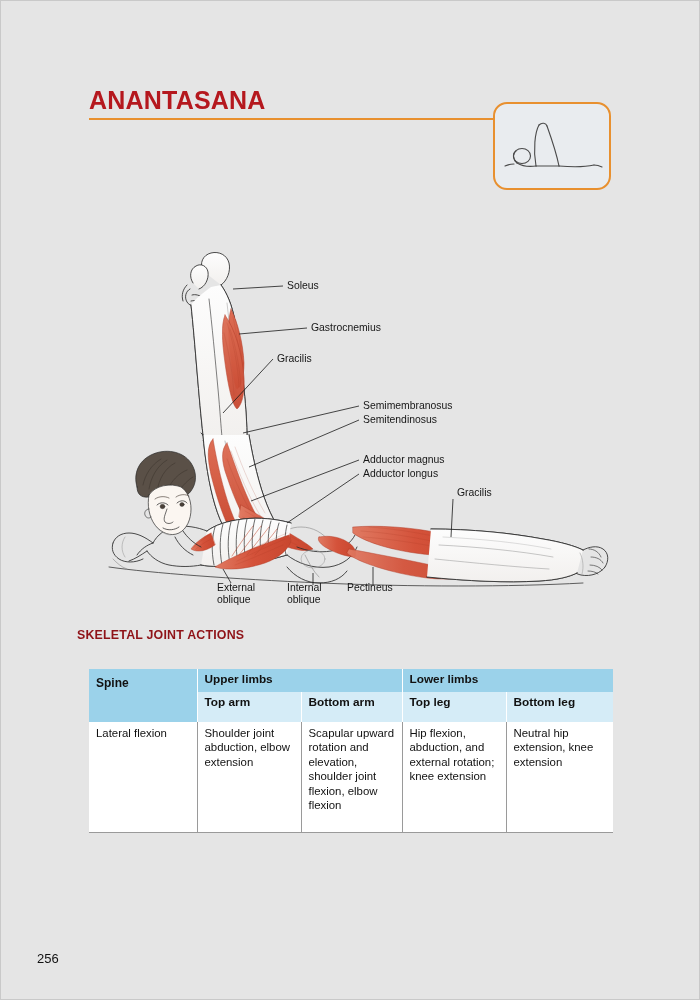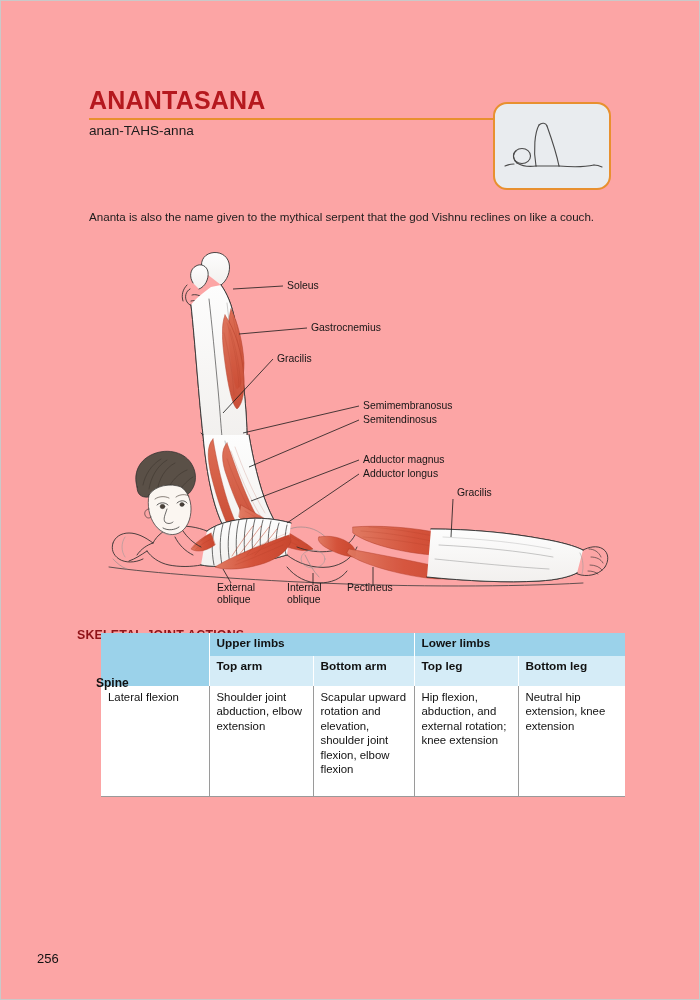--- a/index.html
+++ b/index.html
@@ -17,7 +17,7 @@
     position: relative;
     width: 700px;
     height: 1000px;
-    background: #fca5a5;
+    background: #e5e5e5;
     box-sizing: border-box;
     border: 1px solid #c9c9c9;
   }

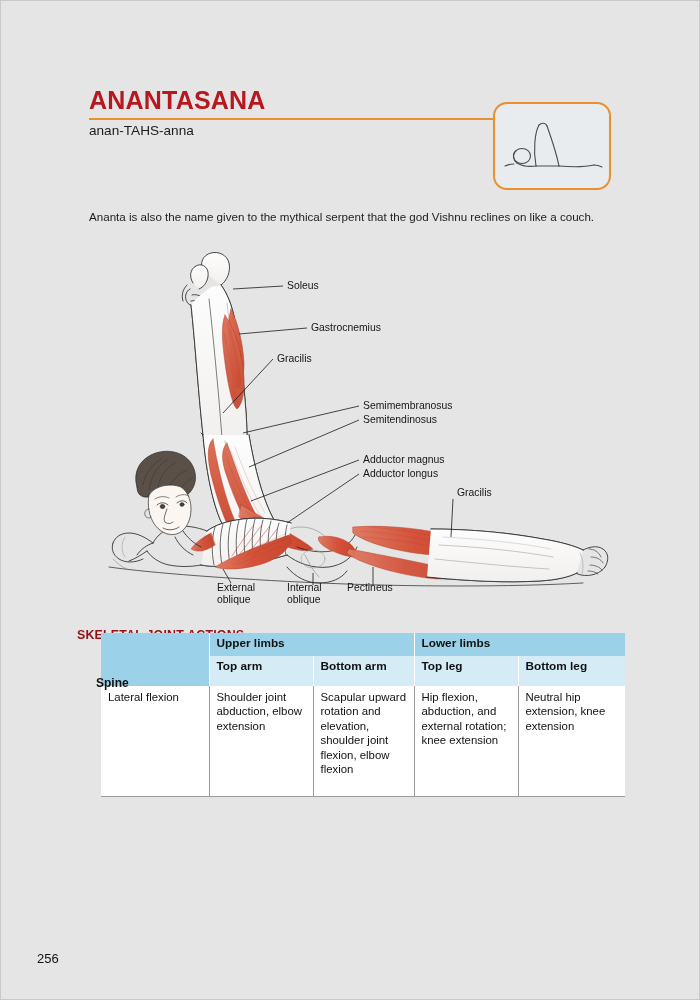--- a/index.html
+++ b/index.html
@@ -187,7 +187,6 @@
 
   <div id="header-block">
     <h1 id="sanskrit-title">ANANTASANA</h1>
-    <p id="pronunciation">anan-TAHS-anna</p>
   </div>
   <div id="title-rule"></div>
   <p id="description">Ananta is also the name given to the mythical serpent that the god Vishnu reclines on like a couch.</p>

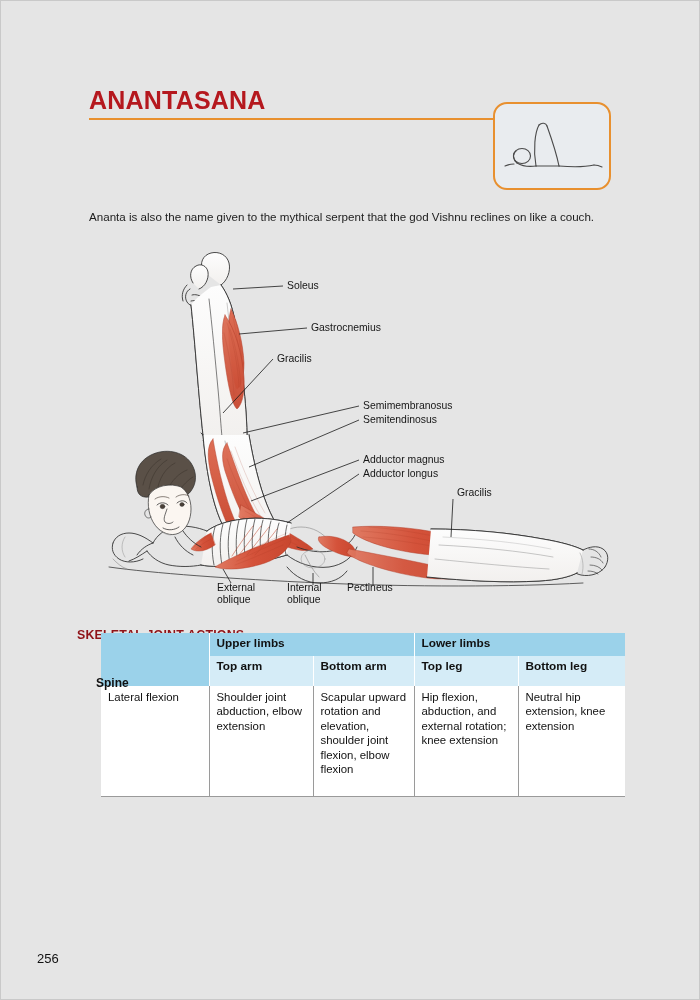--- a/index.html
+++ b/index.html
@@ -189,7 +189,6 @@
     <h1 id="sanskrit-title">ANANTASANA</h1>
   </div>
   <div id="title-rule"></div>
-  <p id="description">Ananta is also the name given to the mythical serpent that the god Vishnu reclines on like a couch.</p>
 
   <div id="pose-icon-box">
     <svg width="114" height="84" viewBox="0 0 114 84">

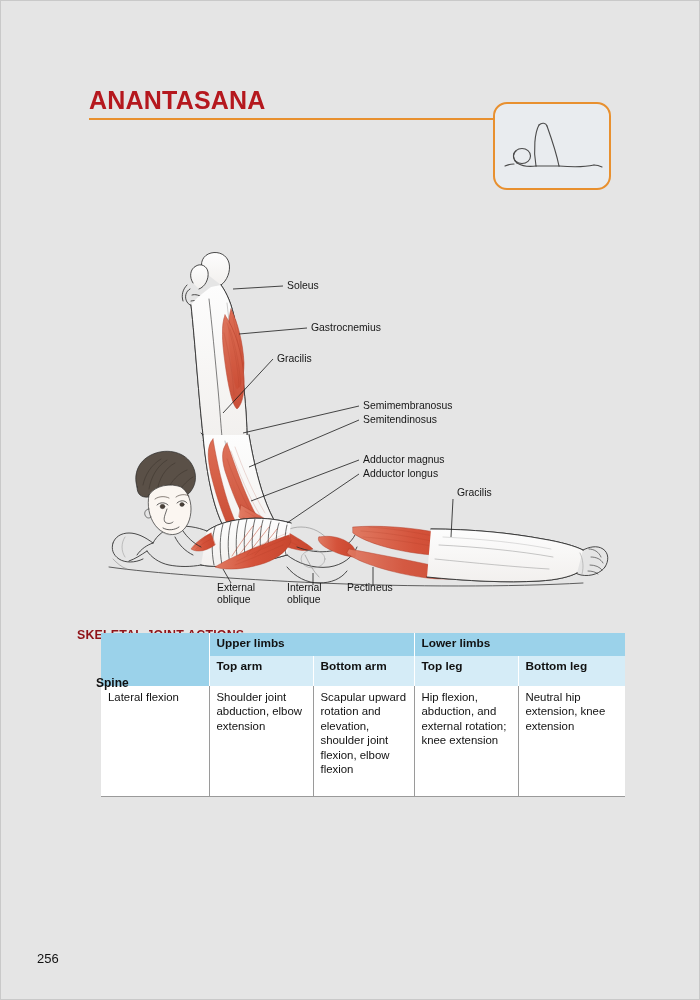--- a/index.html
+++ b/index.html
@@ -117,11 +117,10 @@
   #joint-table {
     position: absolute;
     left: 88px;
-    top: 632px;
+    top: 668px;
     width: 524px;
     border-collapse: collapse;
     table-layout: fixed;
-    margin-left: 12px;
   }
   #joint-table td, #joint-table th {
     padding: 4px 6px 4px 7px;

